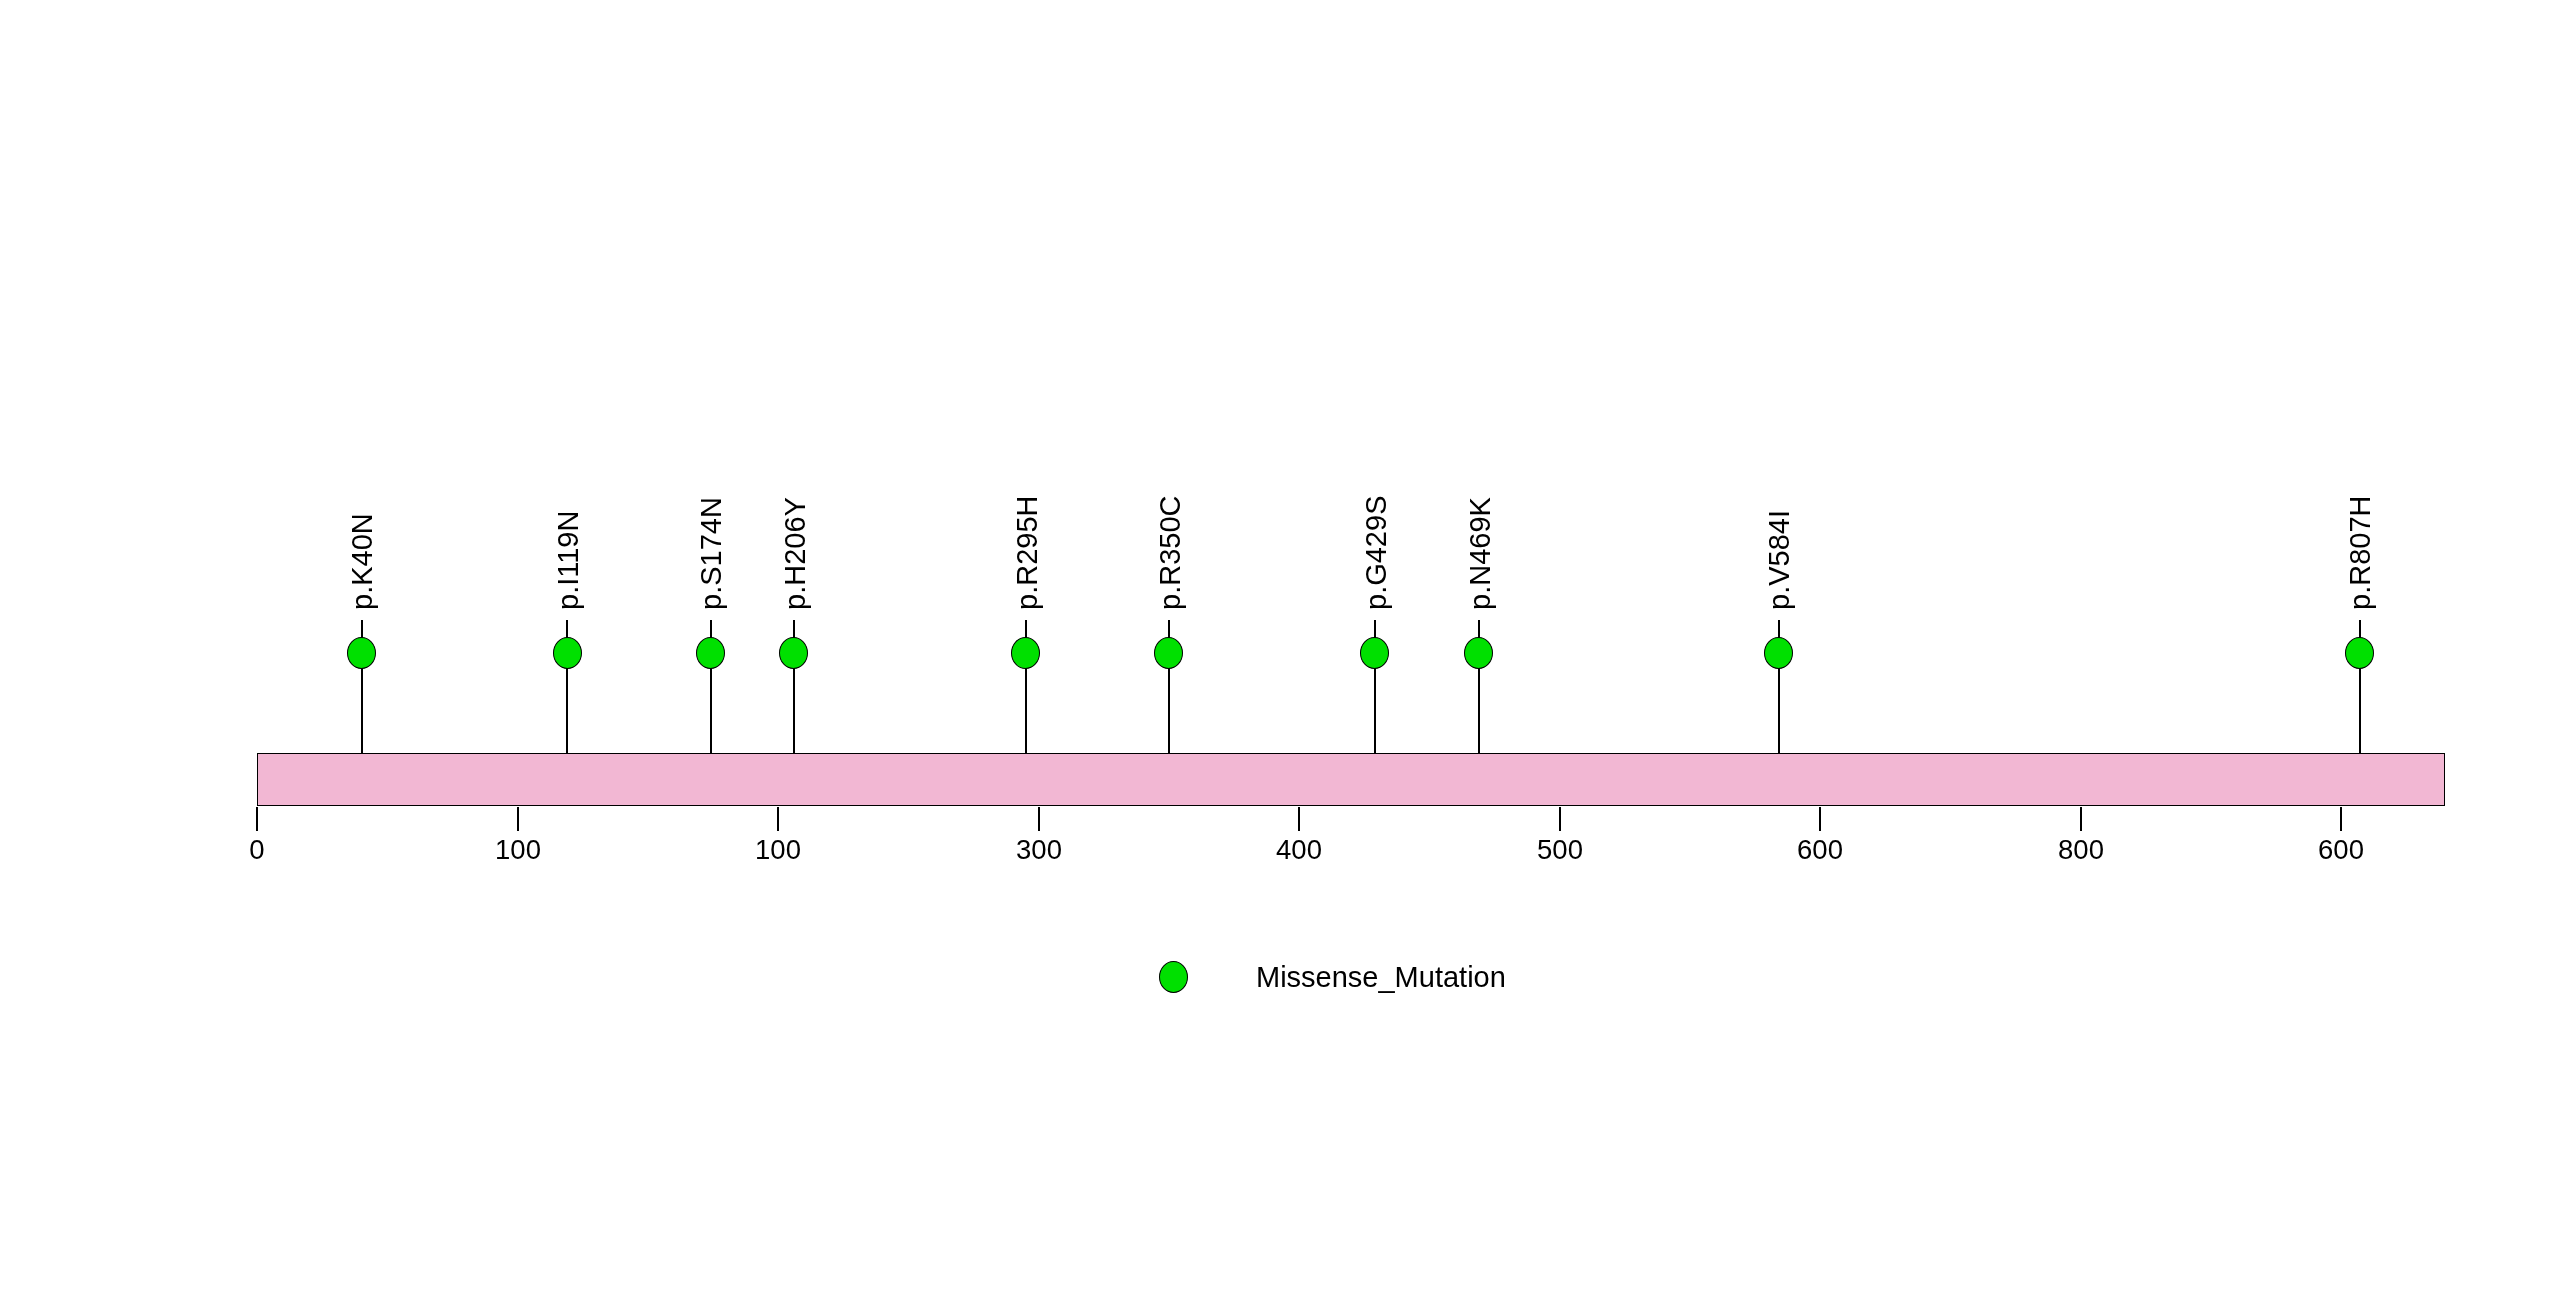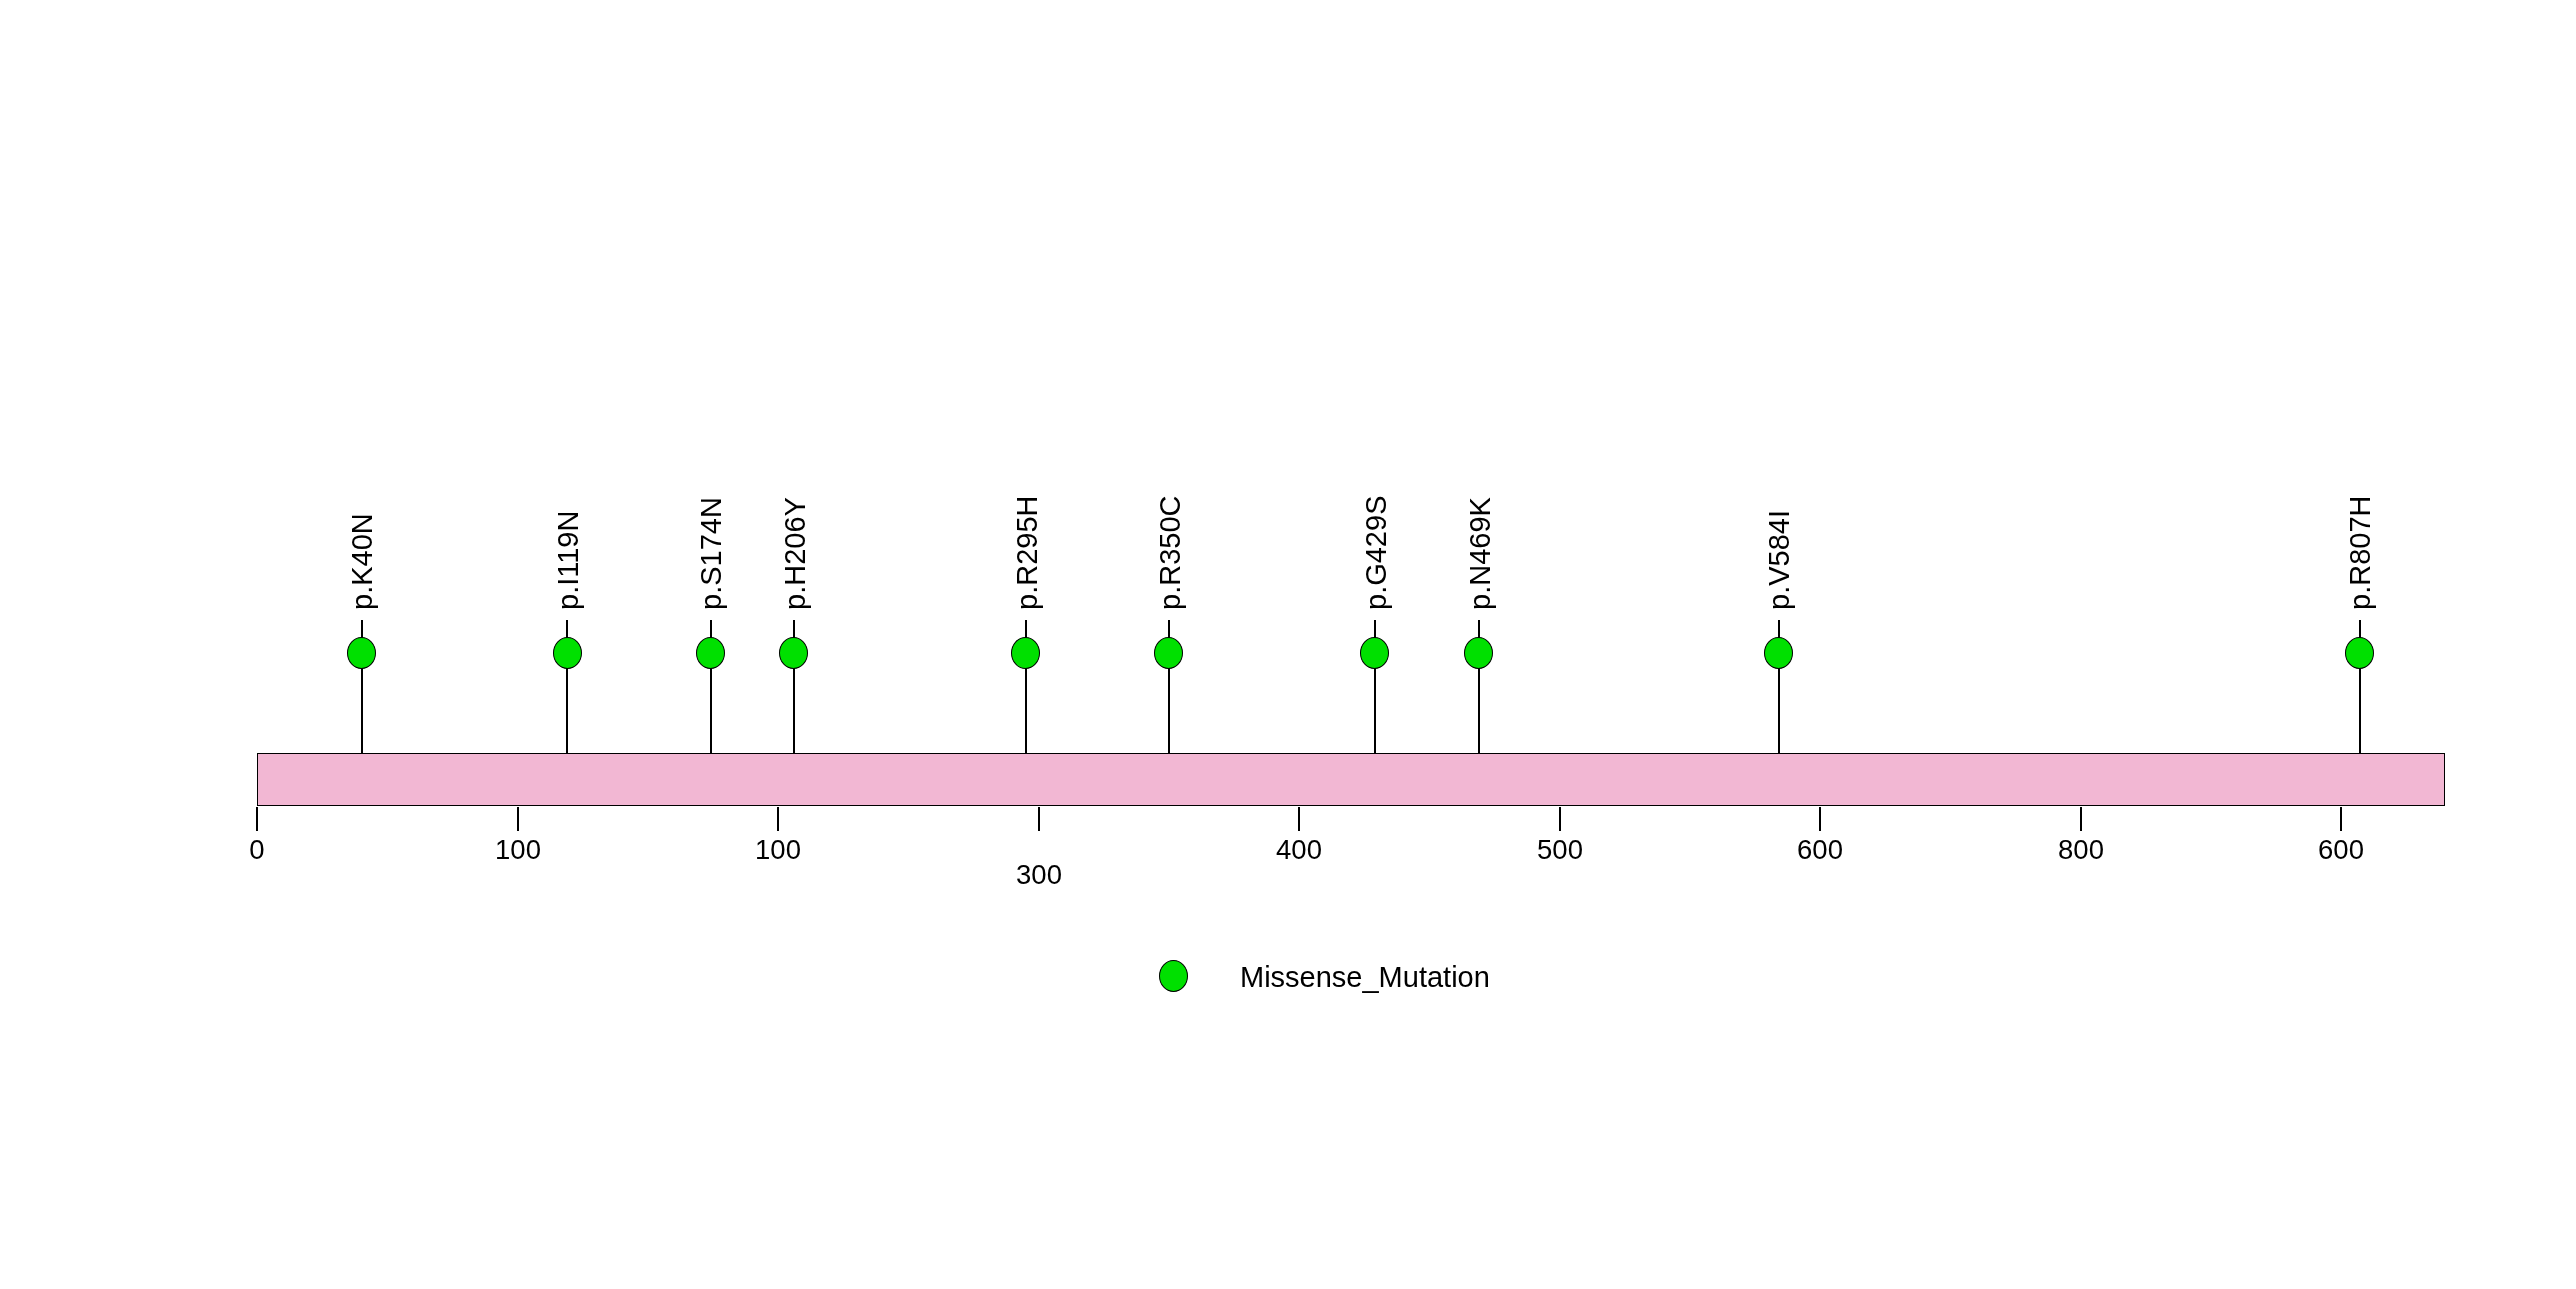--- a/index.html
+++ b/index.html
@@ -123,7 +123,7 @@
       <div class="tick-line" style="left: 777px; top: 807px;"></div>
       <div class="tick-label" style="left: 778px; top: 836px;">100</div>
       <div class="tick-line" style="left: 1038px; top: 807px;"></div>
-      <div class="tick-label" style="left: 1039px; top: 836px; margin-top: 25px;">300</div>
+      <div class="tick-label" style="left: 1039px; top: 836px;">300</div>
       <div class="tick-line" style="left: 1298px; top: 807px;"></div>
       <div class="tick-label" style="left: 1299px; top: 836px;">400</div>
       <div class="tick-line" style="left: 1559px; top: 807px;"></div>

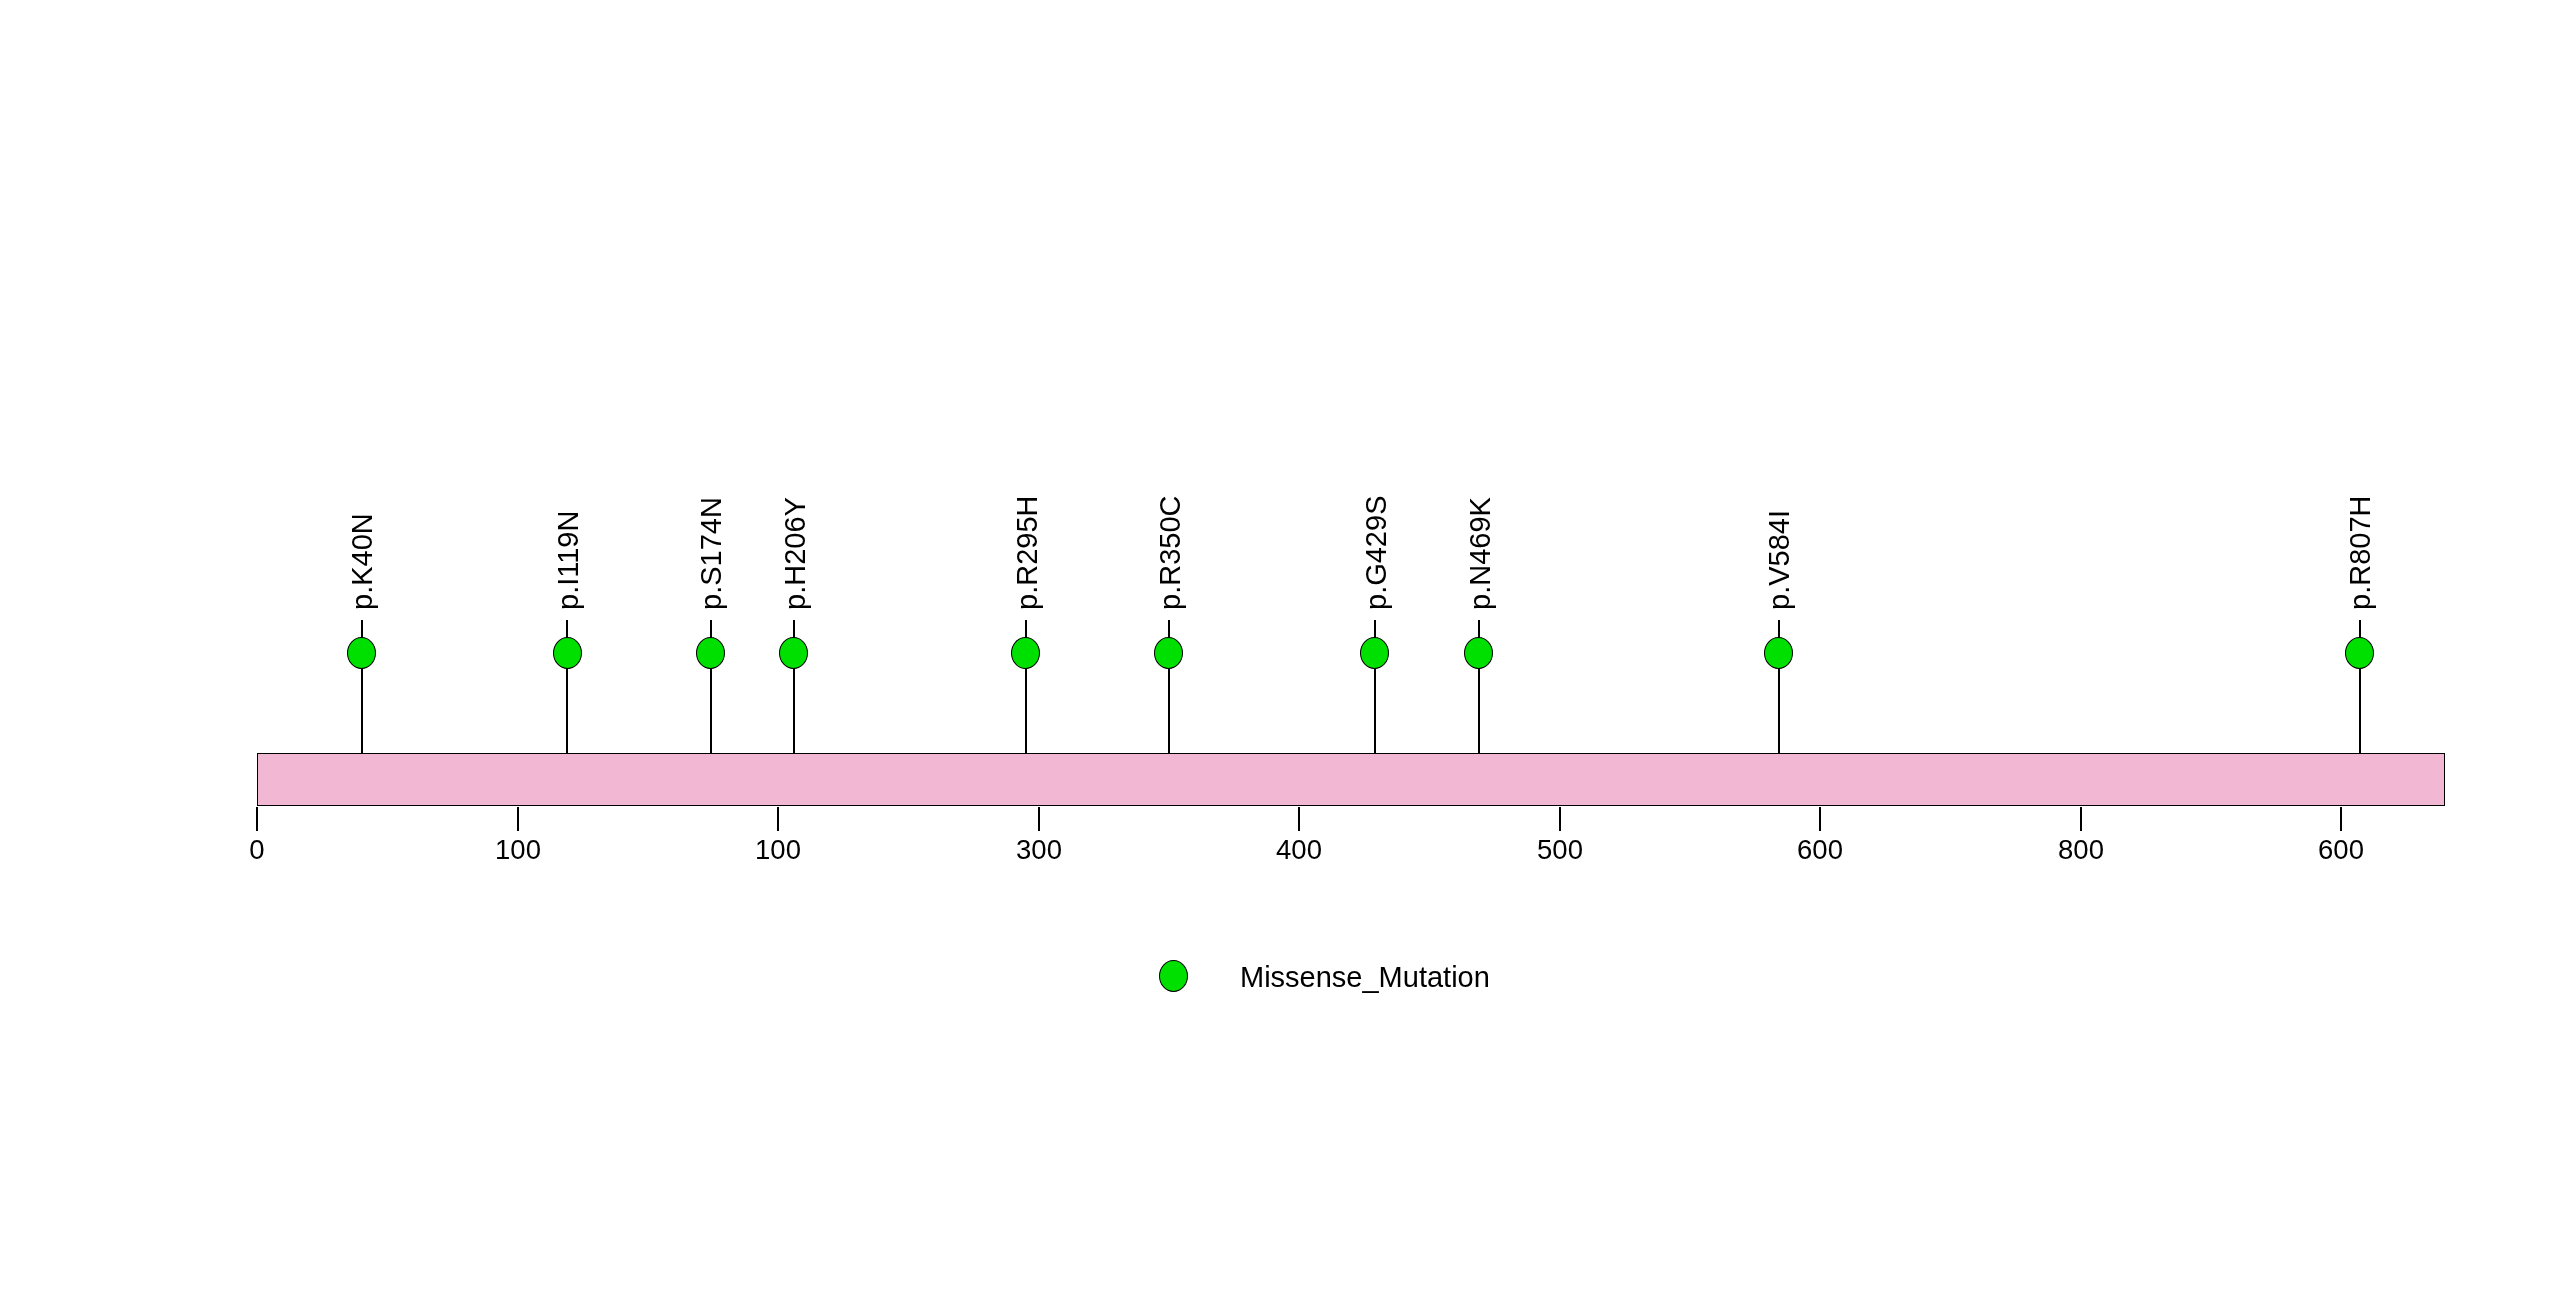--- a/index.html
+++ b/index.html
@@ -61,8 +61,8 @@
     left: 1159px;
     top: 960px;
     display: flex;
-    align-items: flex-start;
-    gap: 52px;
+    align-items: center;
+    gap: 68px;
   }
   .legend-swatch {
     box-sizing: border-box;

